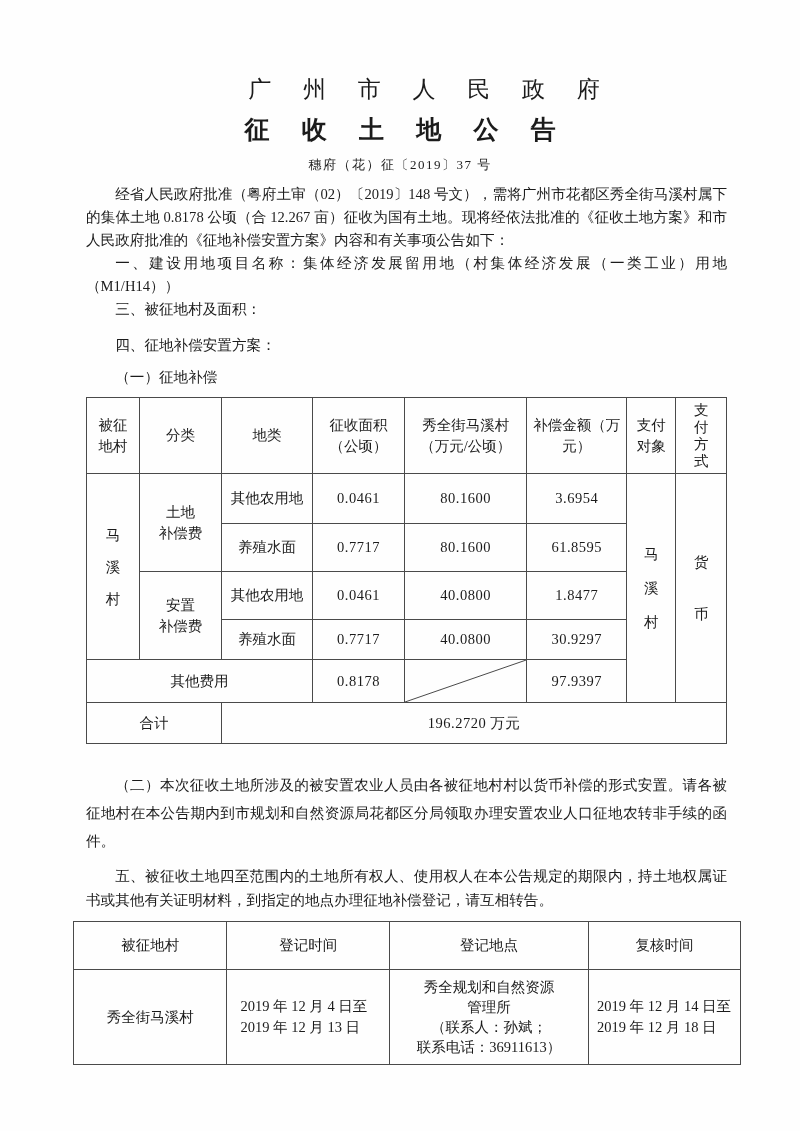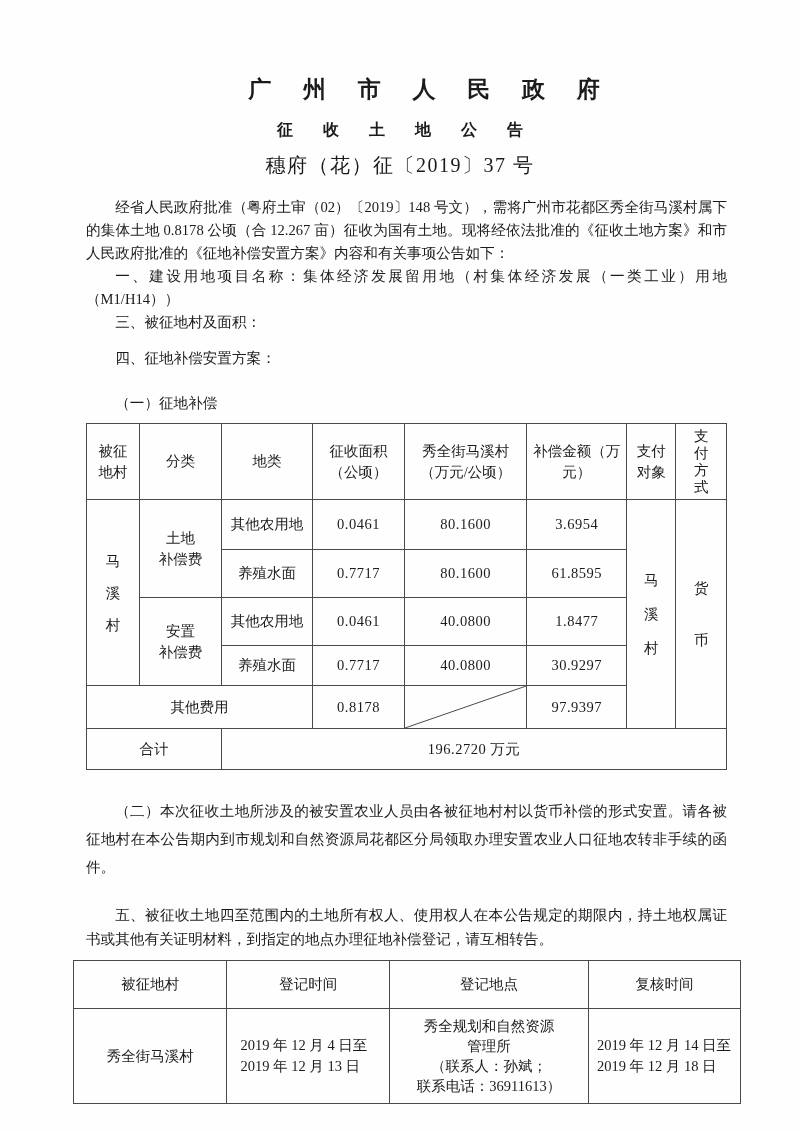--- a/index.html
+++ b/index.html
@@ -15,7 +15,7 @@
   }
   .center{text-align:center;}
   .doc-title{
-    font-size:23px;font-weight:700;margin:0;
+    font-size:23px;font-weight:400;margin:0;
     letter-spacing:13px;text-indent:13px;line-height:28px;padding-left:48px;
   }
   .doc-subtitle{

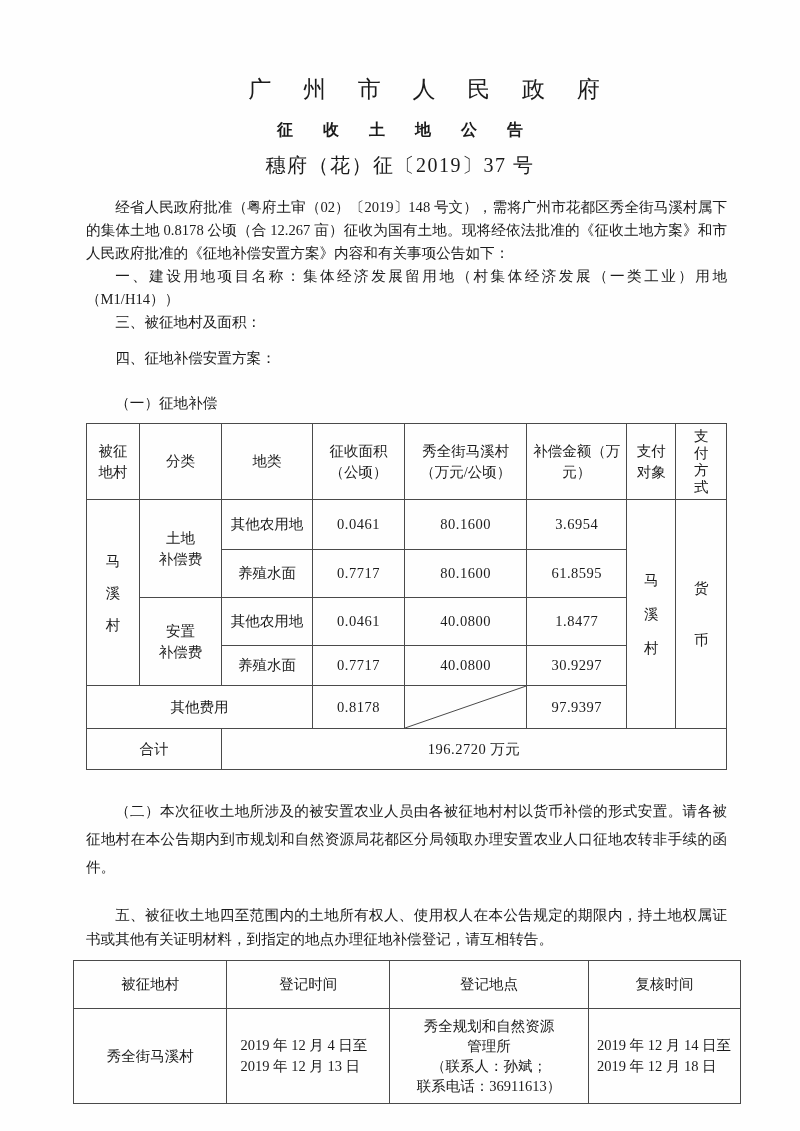--- a/index.html
+++ b/index.html
@@ -19,7 +19,7 @@
     letter-spacing:13px;text-indent:13px;line-height:28px;padding-left:48px;
   }
   .doc-subtitle{
-    font-size:16px;font-weight:700;margin:13px 0 0 0;
+    font-size:25px;font-weight:700;margin:13px 0 0 0;
     letter-spacing:13px;text-indent:13px;line-height:26px;
   }
   .doc-number{

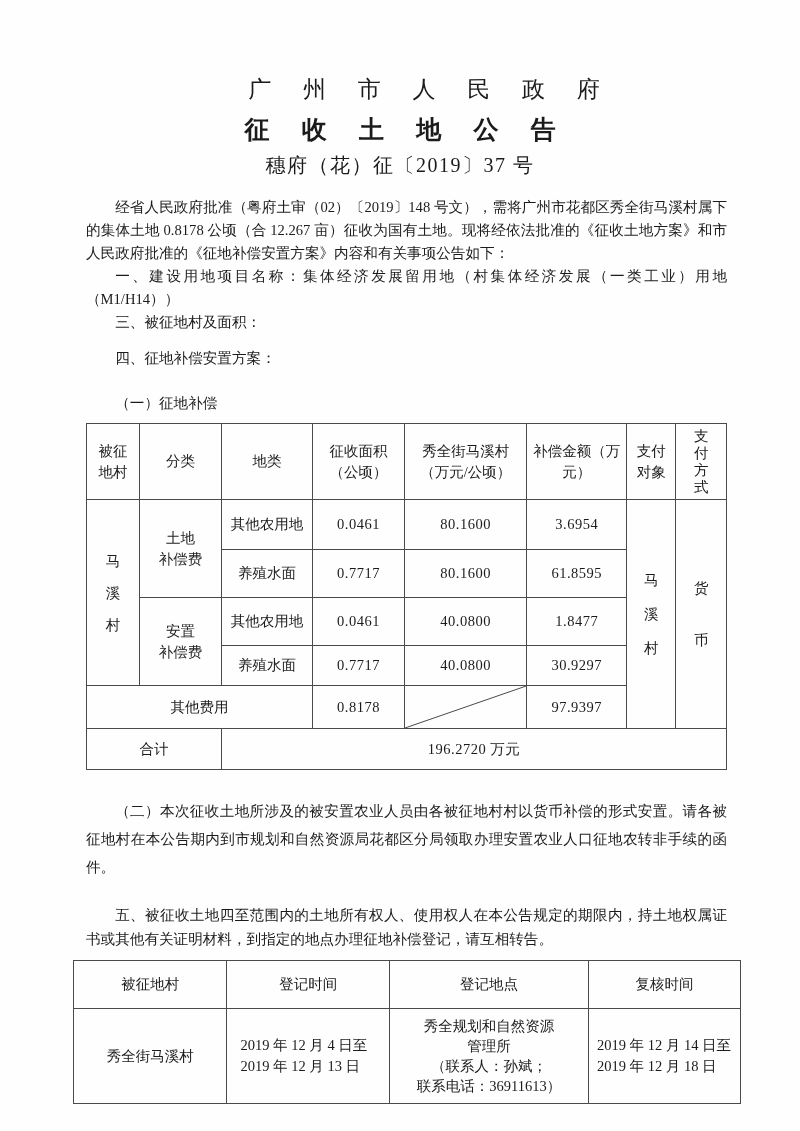--- a/index.html
+++ b/index.html
@@ -23,7 +23,7 @@
     letter-spacing:13px;text-indent:13px;line-height:26px;
   }
   .doc-number{
-    font-size:20px;margin-top:13px;letter-spacing:1.5px;line-height:18px;
+    font-size:13px;margin-top:13px;letter-spacing:1.5px;line-height:18px;
   }
   .content{
     margin:8px 73px 0 86px;

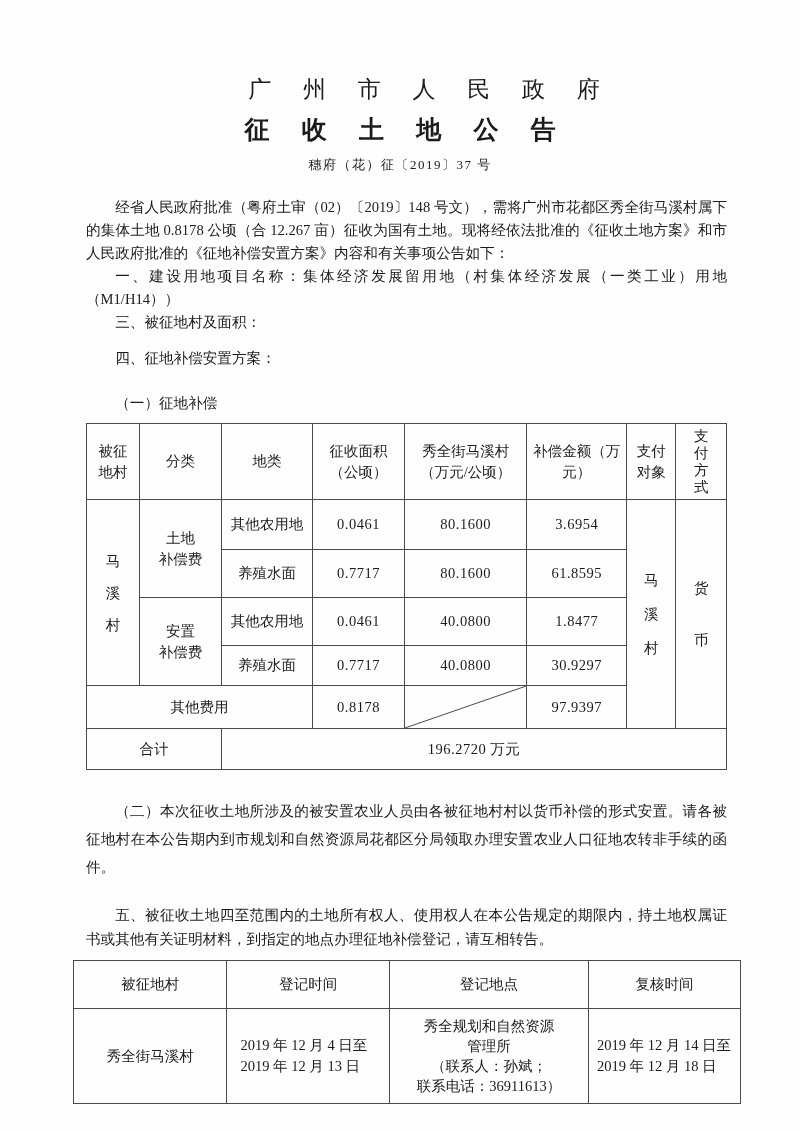--- a/index.html
+++ b/index.html
@@ -35,7 +35,7 @@
     line-height:23px;
     text-align:justify;
   }
-  p.sp-top{margin-top:22px;}
+  p.sp-top{margin-top:9px;}
   p.lh28{line-height:28px;}
   p.lh24{line-height:24px;}
   p.gap-top{margin-top:13px;}

